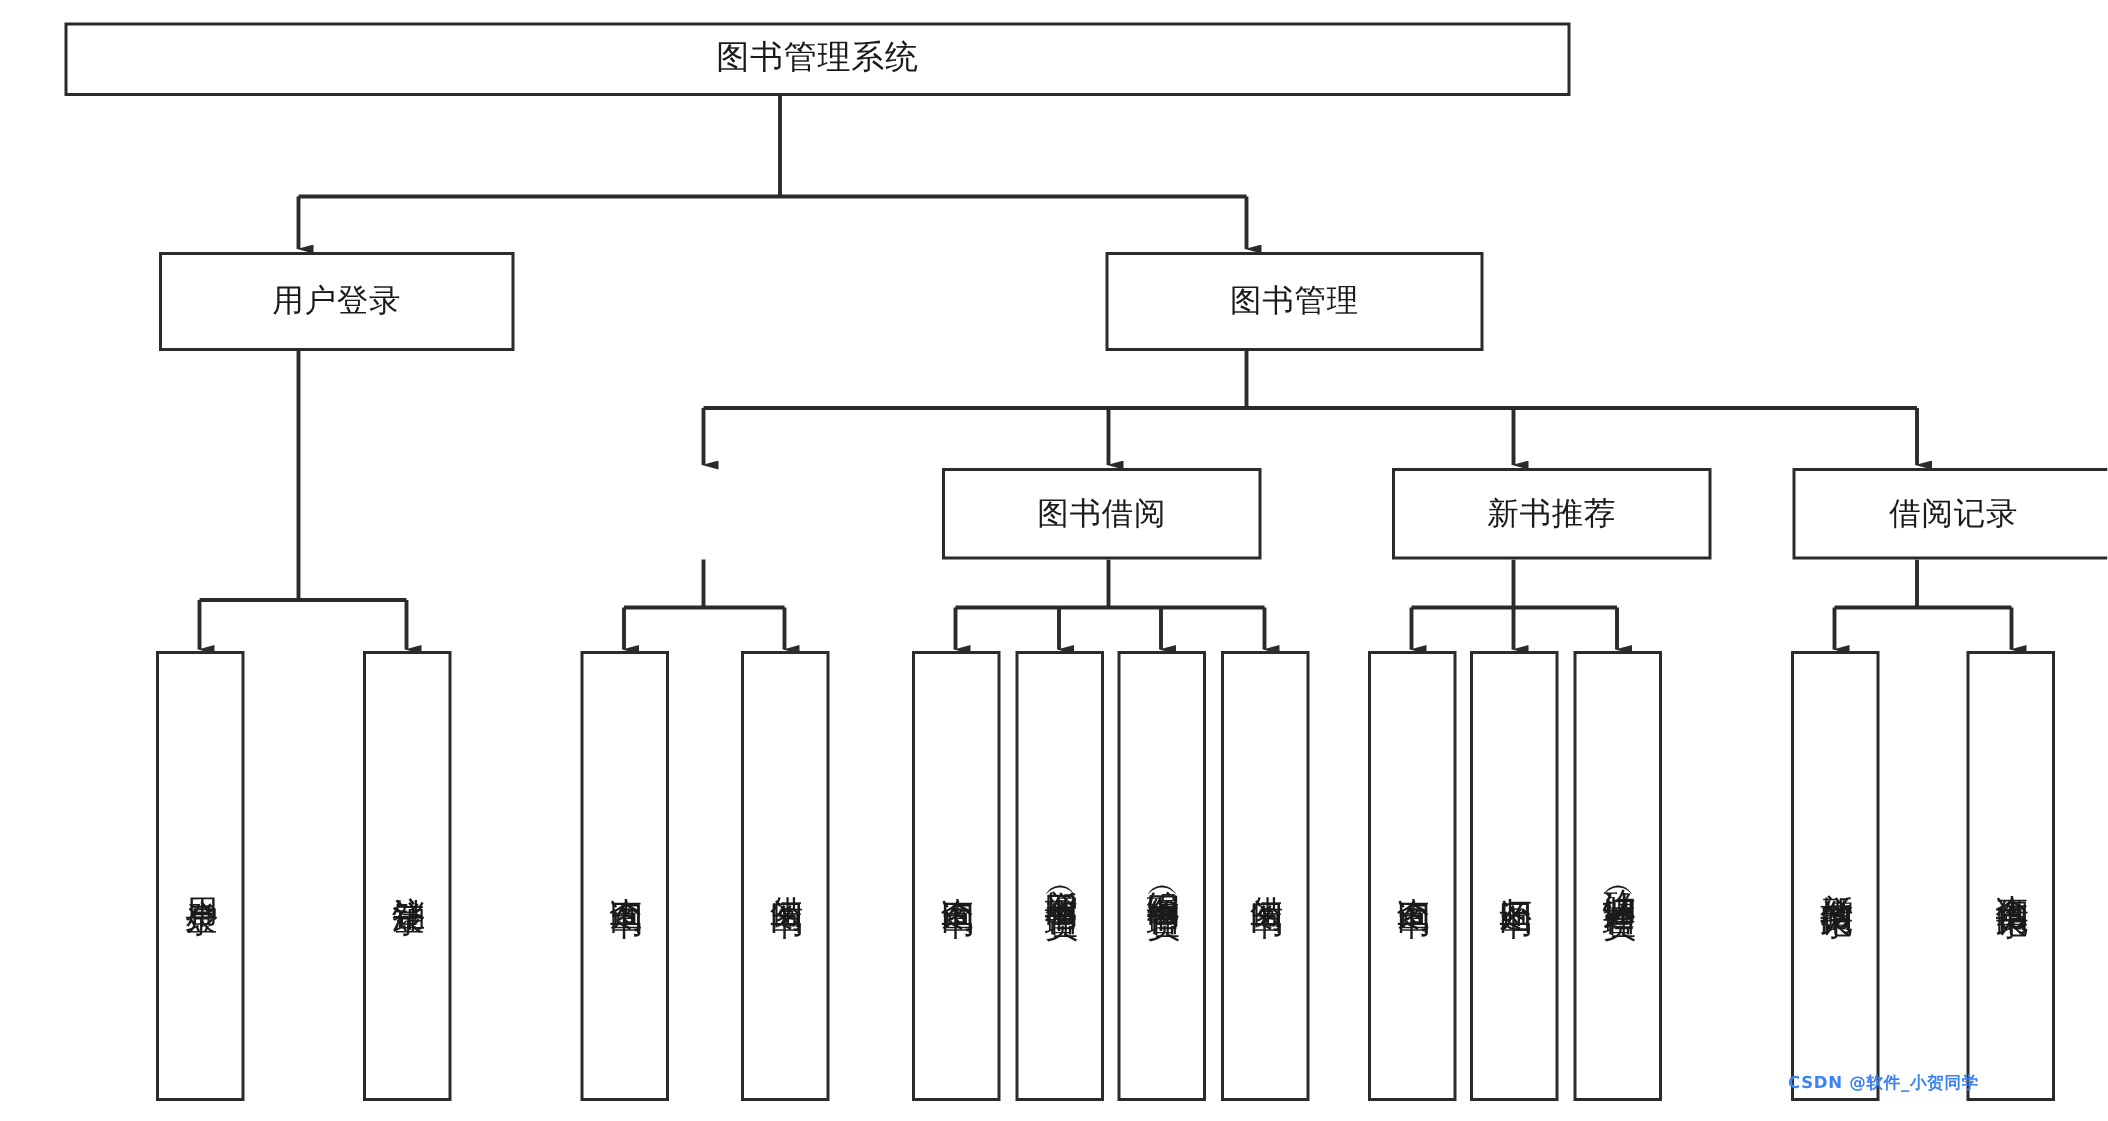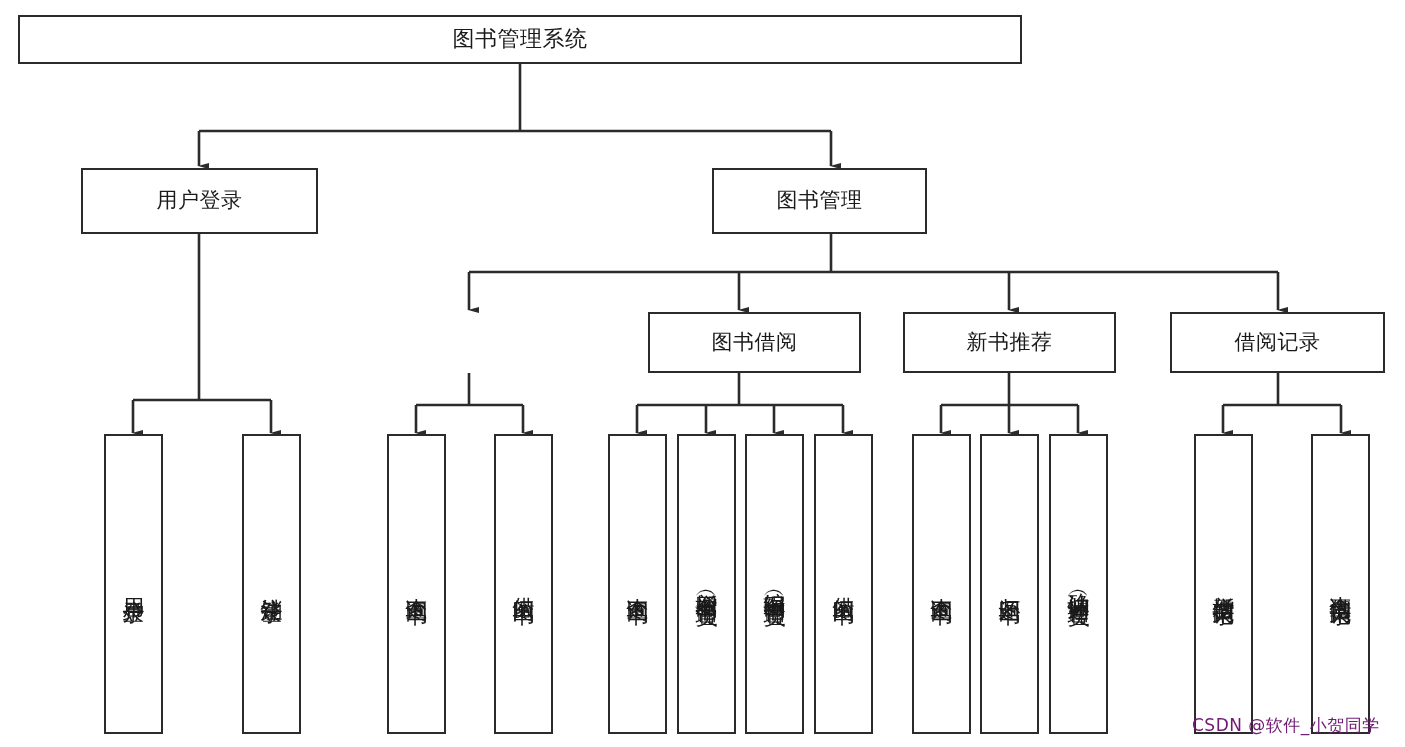--- a/index.html
+++ b/index.html
@@ -39,6 +39,7 @@
     font-size: 21px;
     letter-spacing: 0.5px;
     line-height: 1.2;
+    margin-left: 25px;
   }
   .node.root {
     font-size: 22px;

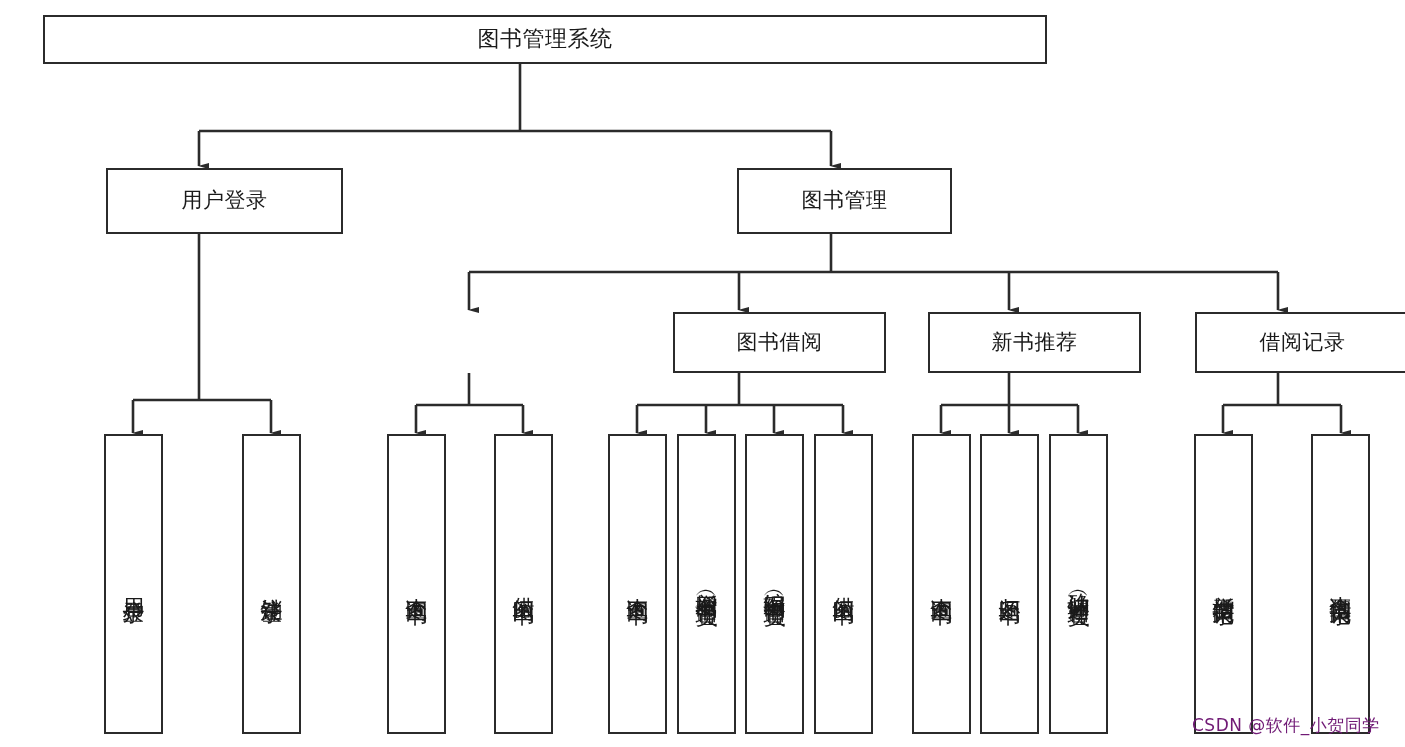--- a/index.html
+++ b/index.html
@@ -127,7 +127,7 @@
   <div class="node root horiz" style="left:18px; top:15px; width:1004px; height:49px;">图书管理系统</div>
 
   <div class="node horiz" style="left:81px; top:168px; width:237px; height:66px;">用户登录</div>
-  <div class="node horiz" style="left:712px; top:168px; width:215px; height:66px;">图书管理</div>
+  <div class="node horiz" style="left:712px; top:168px; width:252px; height:66px;">图书管理</div>
 
   <div class="node horiz" style="left:648px; top:312px; width:213px; height:61px;">图书借阅</div>
   <div class="node horiz" style="left:903px; top:312px; width:213px; height:61px;">新书推荐</div>

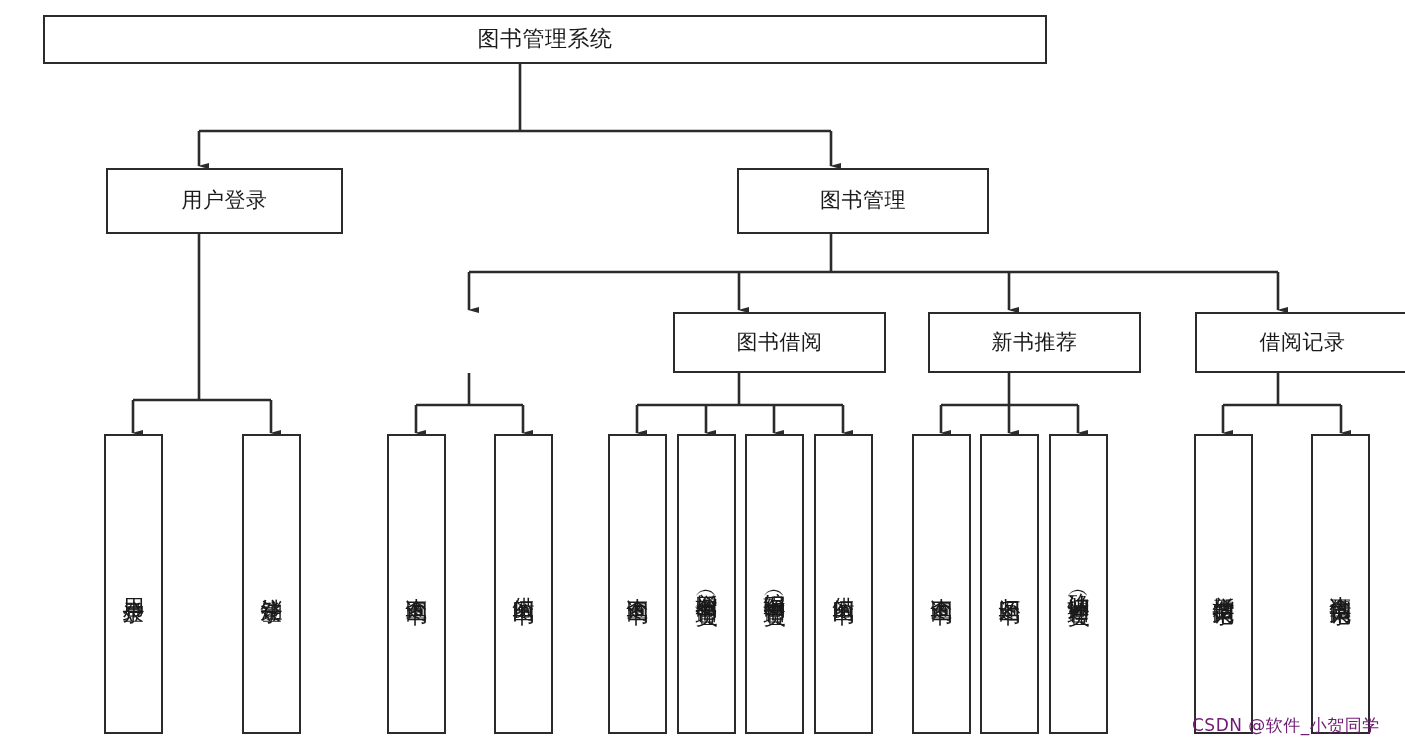--- a/index.html
+++ b/index.html
@@ -129,7 +129,7 @@
   <div class="node horiz" style="left:81px; top:168px; width:237px; height:66px;">用户登录</div>
   <div class="node horiz" style="left:712px; top:168px; width:252px; height:66px;">图书管理</div>
 
-  <div class="node horiz" style="left:648px; top:312px; width:213px; height:61px;">图书借阅</div>
+  <div class="node horiz" style="left:603px; top:312px; width:213px; height:61px;">图书借阅</div>
   <div class="node horiz" style="left:903px; top:312px; width:213px; height:61px;">新书推荐</div>
   <div class="node horiz" style="left:1170px; top:312px; width:215px; height:61px;">借阅记录</div>
 

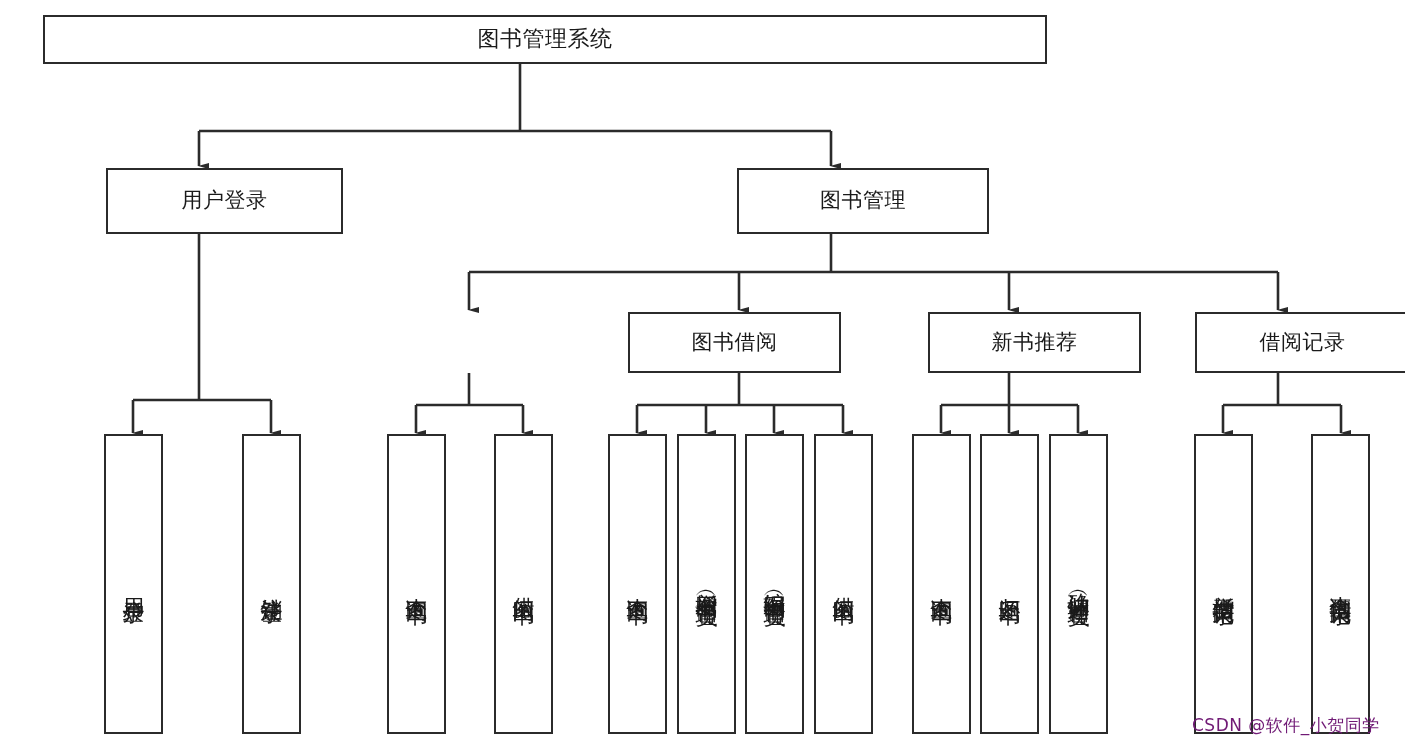--- a/index.html
+++ b/index.html
@@ -63,10 +63,11 @@
     position: absolute;
     left: 1192px;
     top: 714px;
-    font-size: 17px;
-    color: #701a75;
+    font-size: 11px;
+    color: #3b82f6;
     white-space: nowrap;
     letter-spacing: 0.5px;
+    font-weight: bold;
   }
 </style>
 </head>

